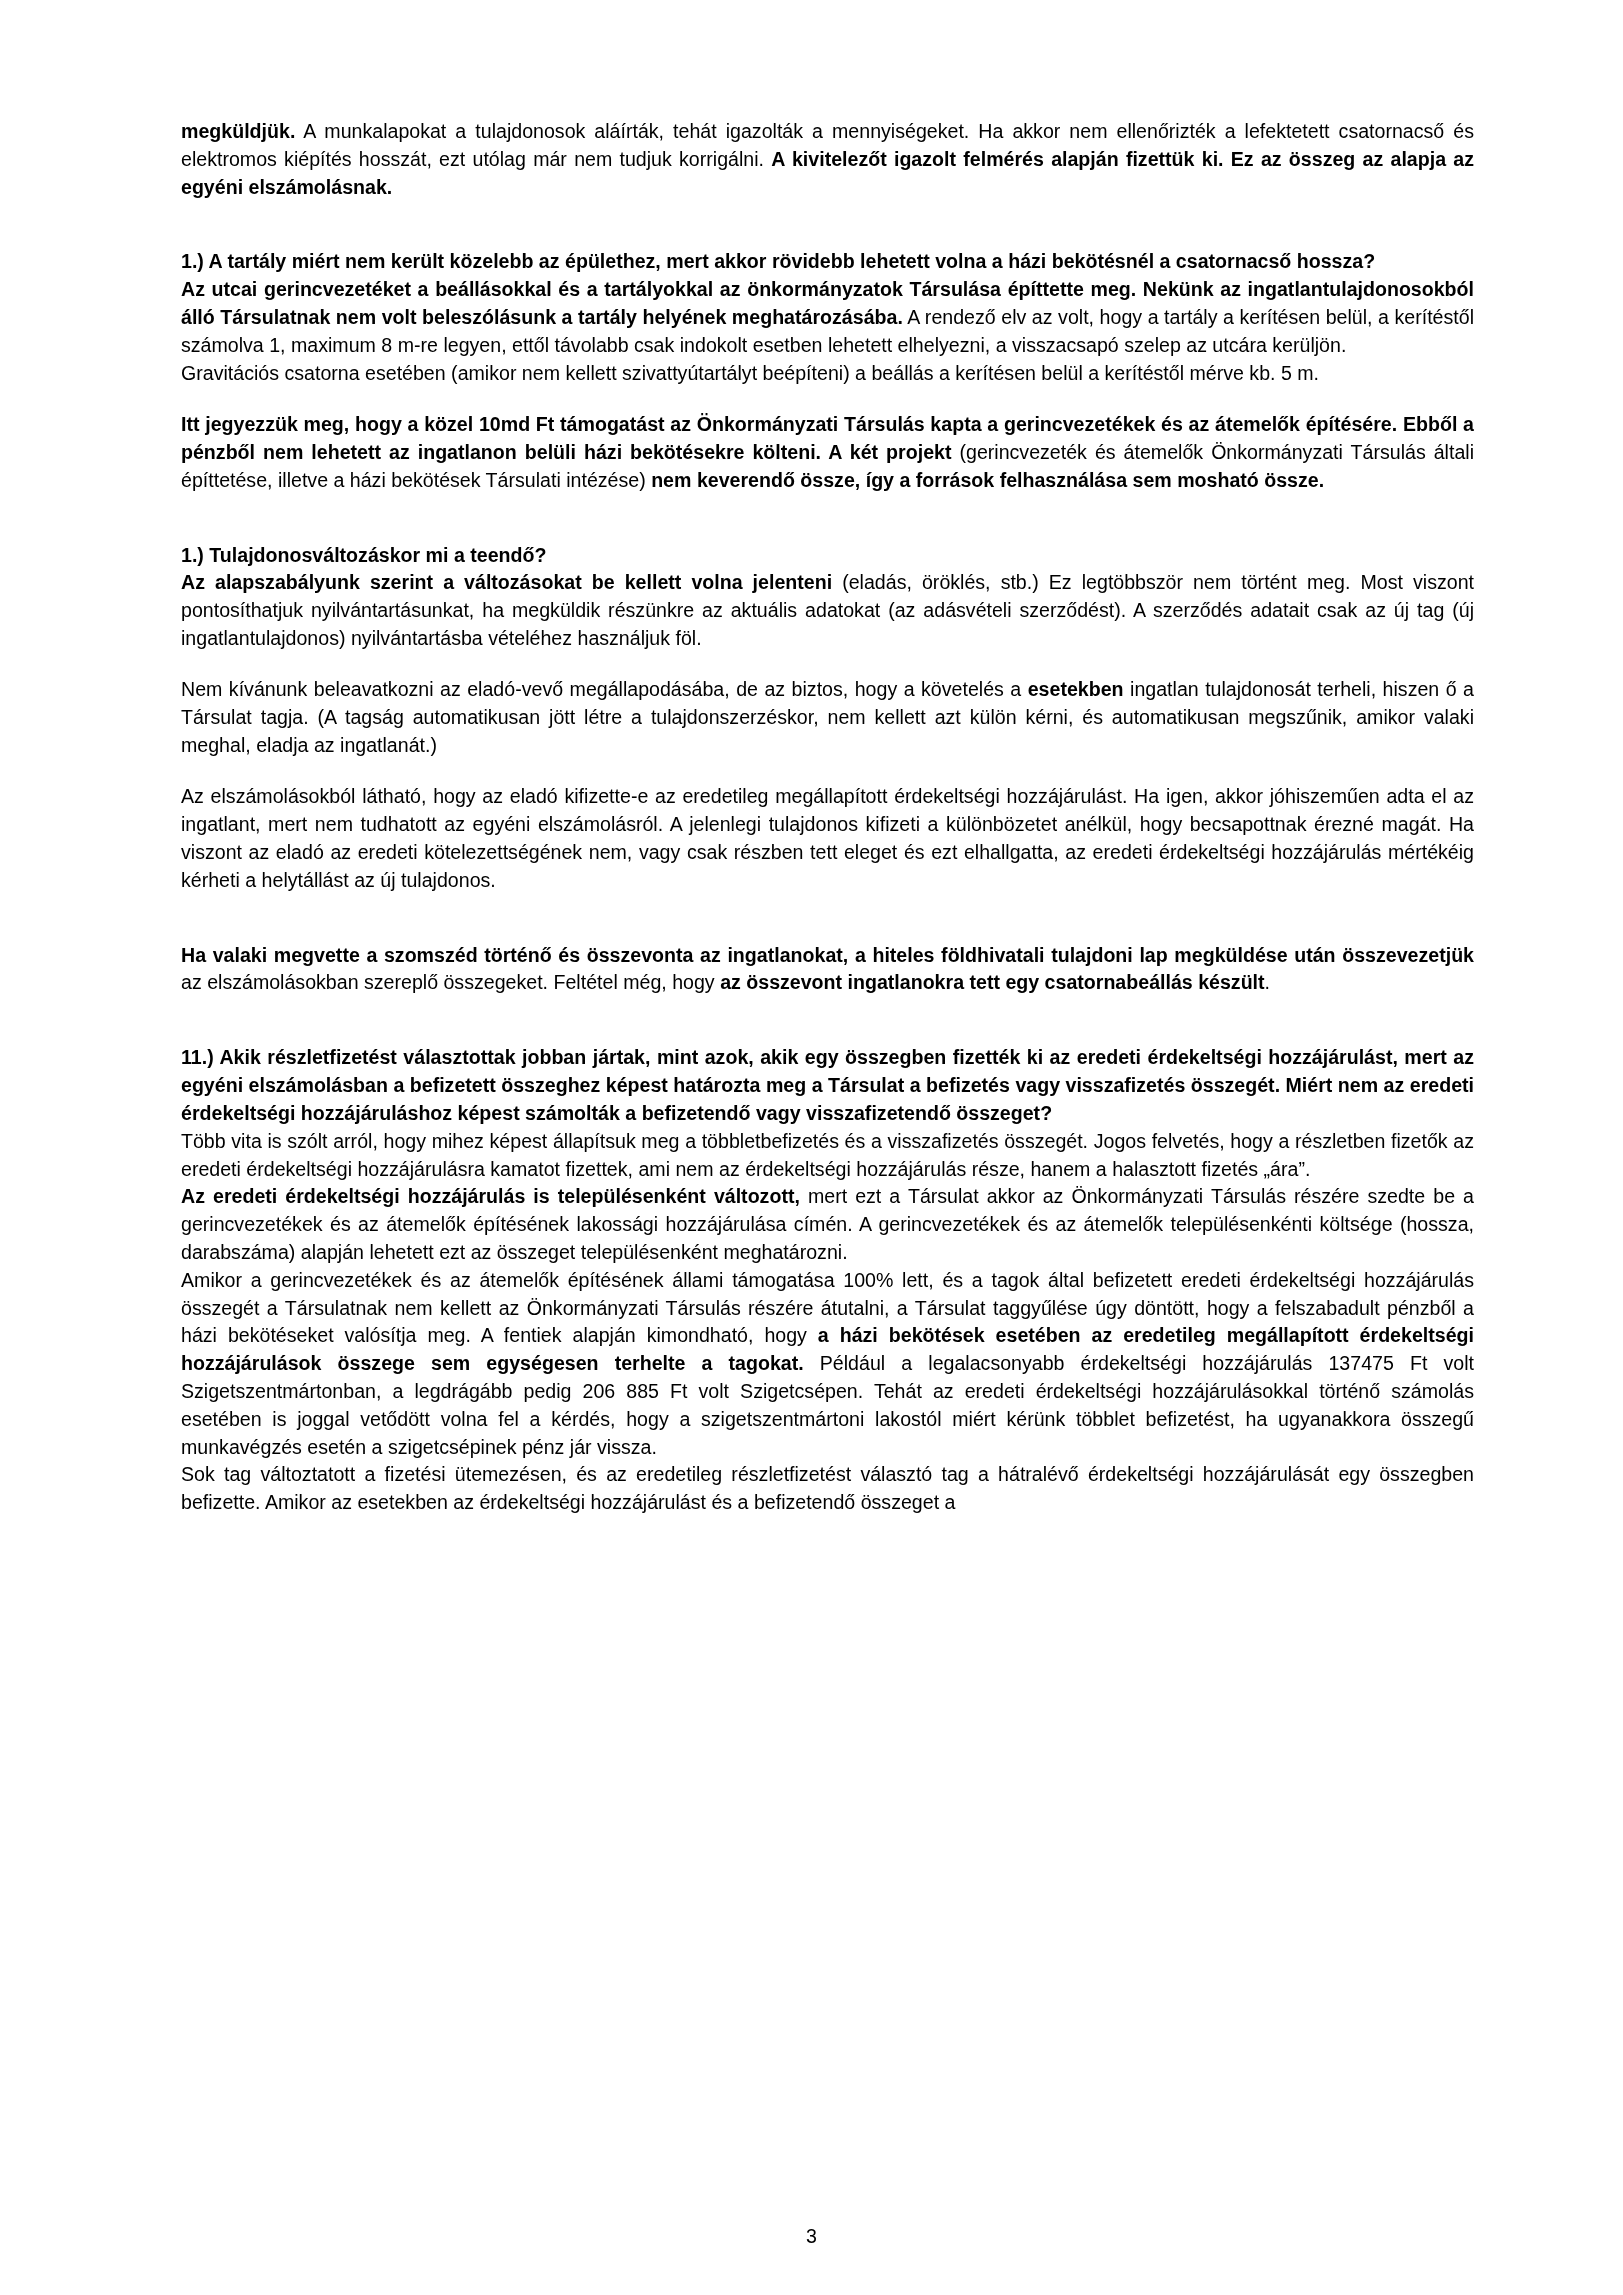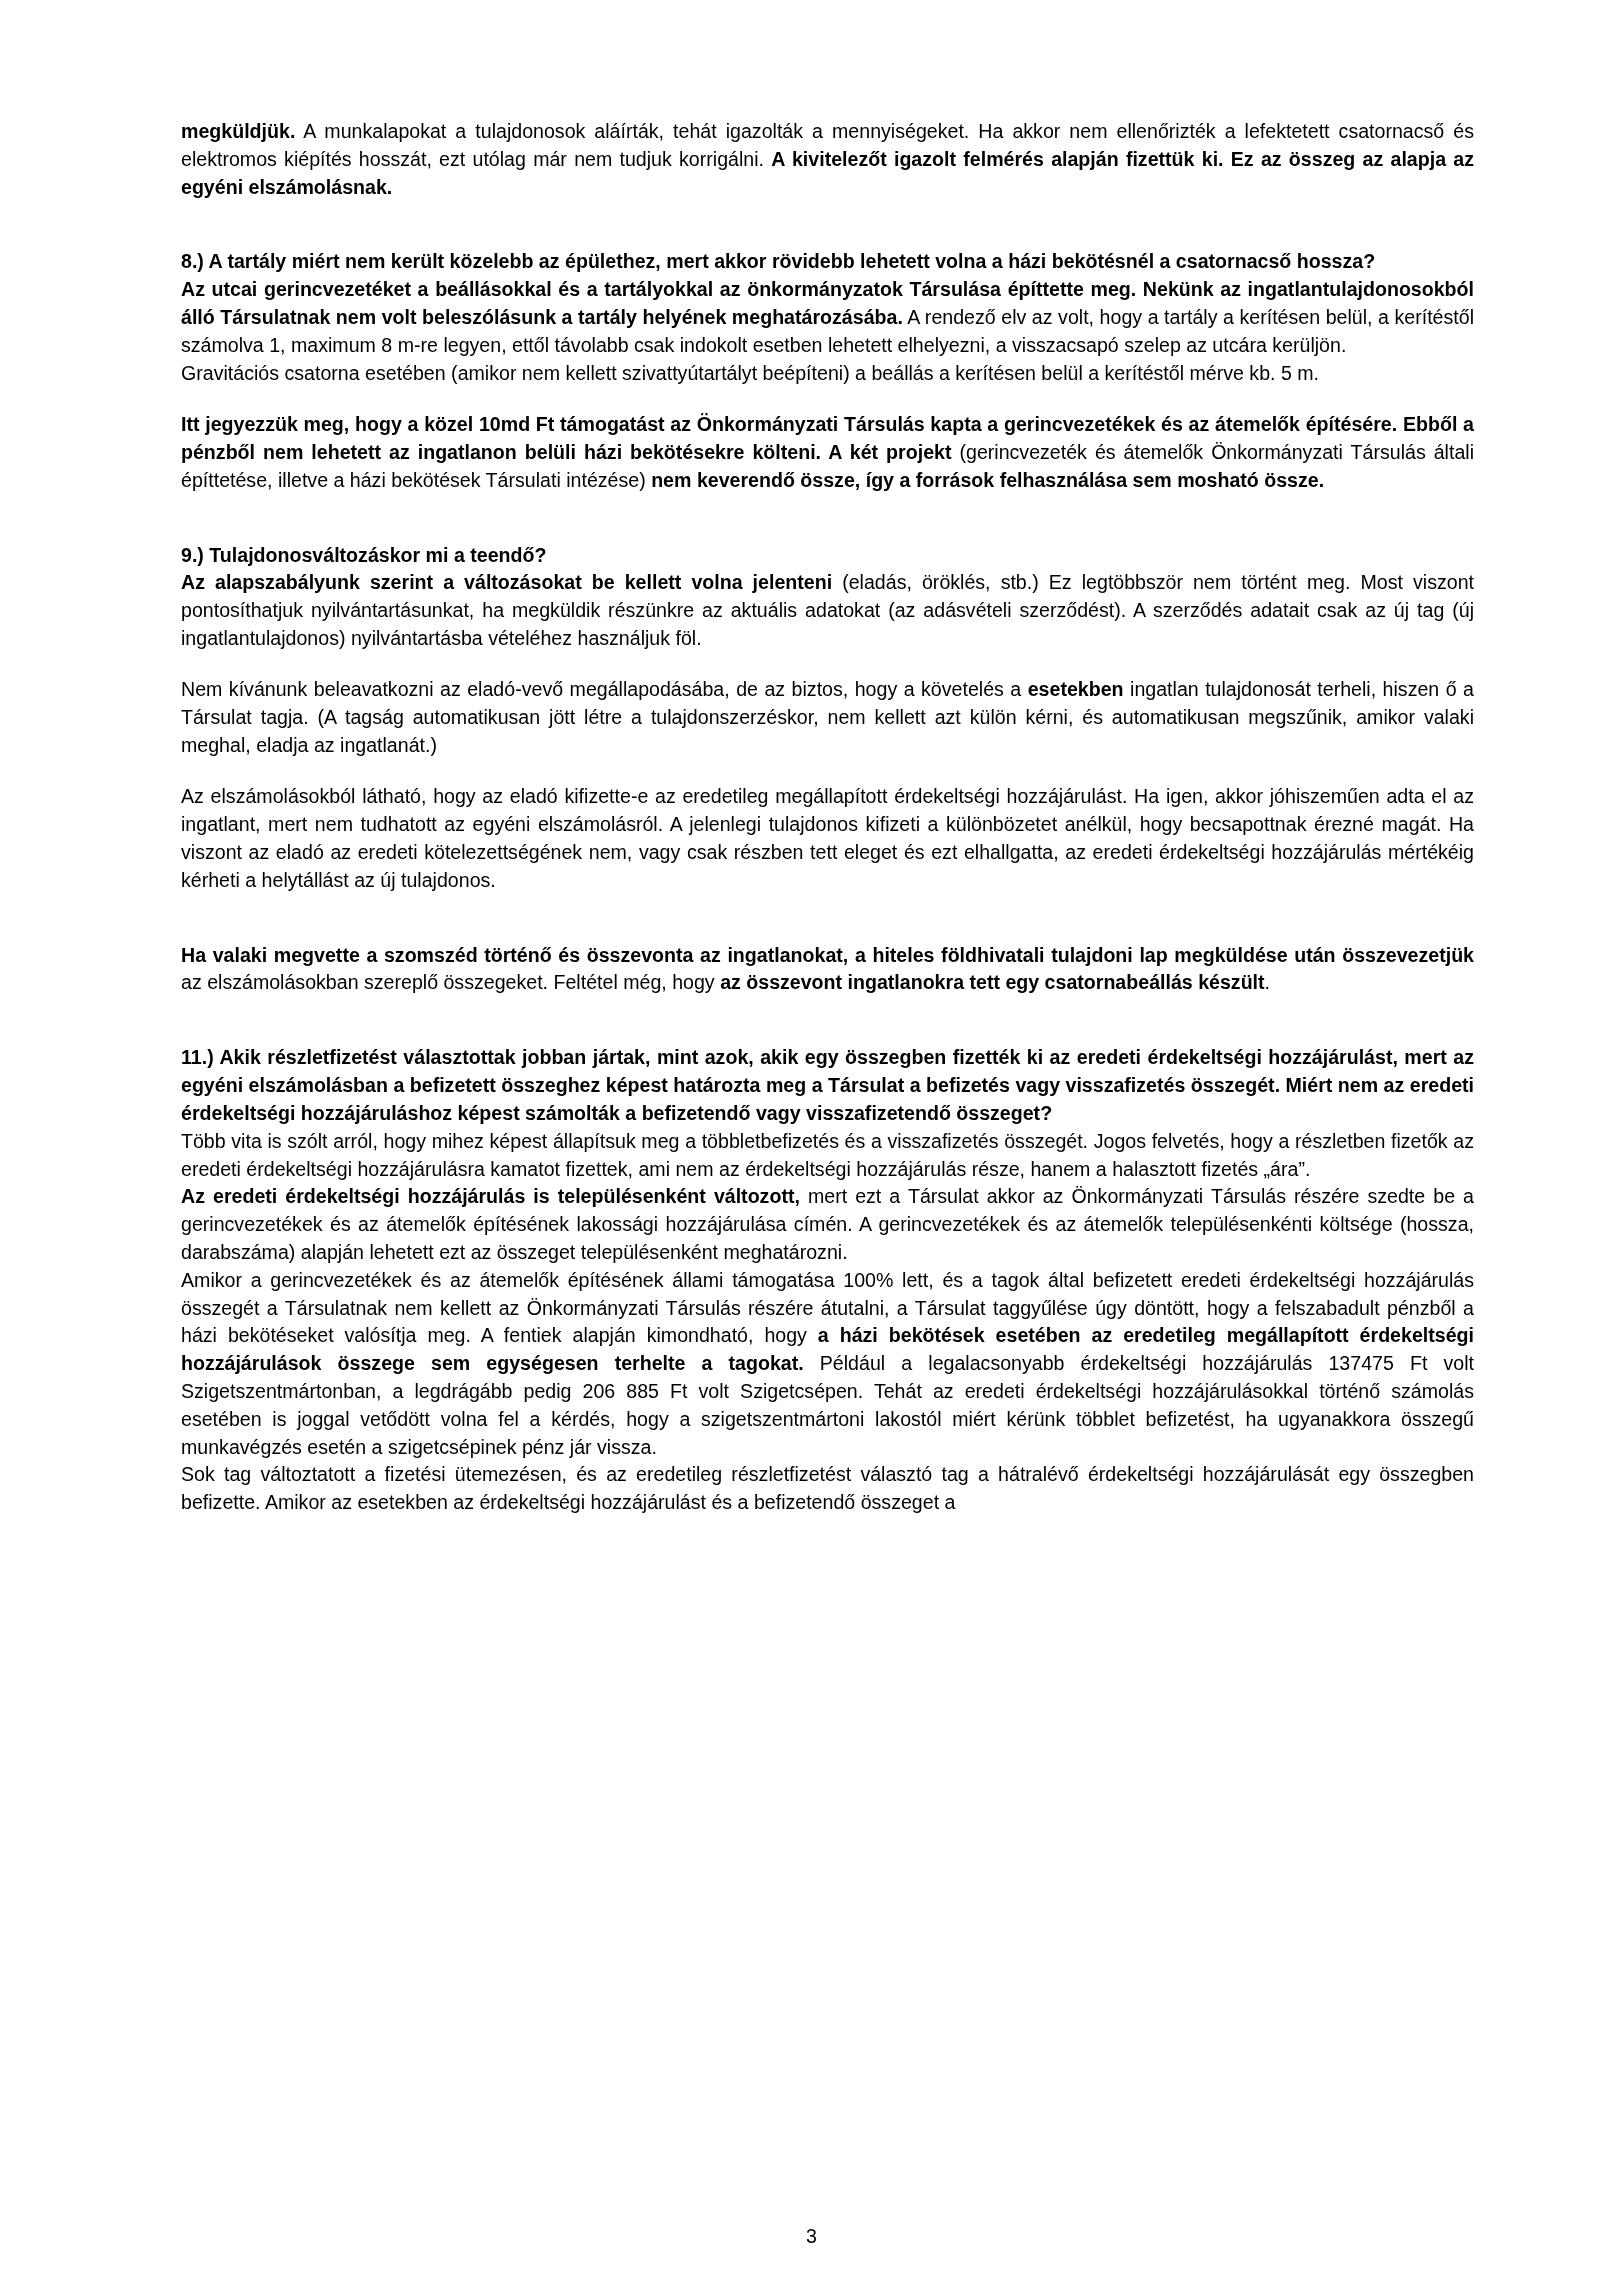--- a/index.html
+++ b/index.html
@@ -48,7 +48,7 @@
   <div class="doc" id="doc-body">
       <p class="block"><span class="b">megküldjük.</span><span> A munkalapokat a tulajdonosok aláírták, tehát igazolták a mennyiségeket. Ha akkor nem ellenőrizték a lefektetett csatornacső és elektromos kiépítés hosszát, ezt utólag már nem tudjuk korrigálni. </span><span class="b">A kivitelezőt igazolt felmérés alapján fizettük ki. Ez az összeg az alapja az egyéni elszámolásnak.</span></p>
       <div class="gap-xl"></div>
-      <p class="block"><span class="b">8.) A tartály miért nem került közelebb az épülethez, mert akkor rövidebb lehetett volna a házi bekötésnél a csatornacső hossza?</span></p>
+      <p class="block"><span class="b">1.) A tartály miért nem került közelebb az épülethez, mert akkor rövidebb lehetett volna a házi bekötésnél a csatornacső hossza?</span></p>
       <p class="block"><span class="b">Az utcai gerincvezetéket a beállásokkal és a tartályokkal az önkormányzatok Társulása építtette meg. Nekünk az ingatlantulajdonosokból álló Társulatnak nem volt beleszólásunk a tartály helyének meghatározásába.</span><span> A rendező elv az volt, hogy a tartály a kerítésen belül, a kerítéstől számolva 1, maximum 8 m-re legyen, ettől távolabb csak indokolt esetben lehetett elhelyezni, a visszacsapó szelep az utcára kerüljön.</span></p>
       <p class="block"><span>Gravitációs csatorna esetében (amikor nem kellett szivattyútartályt beépíteni) a beállás a kerítésen belül a kerítéstől mérve kb. 5 m.</span></p>
       <div class="gap-m"></div>

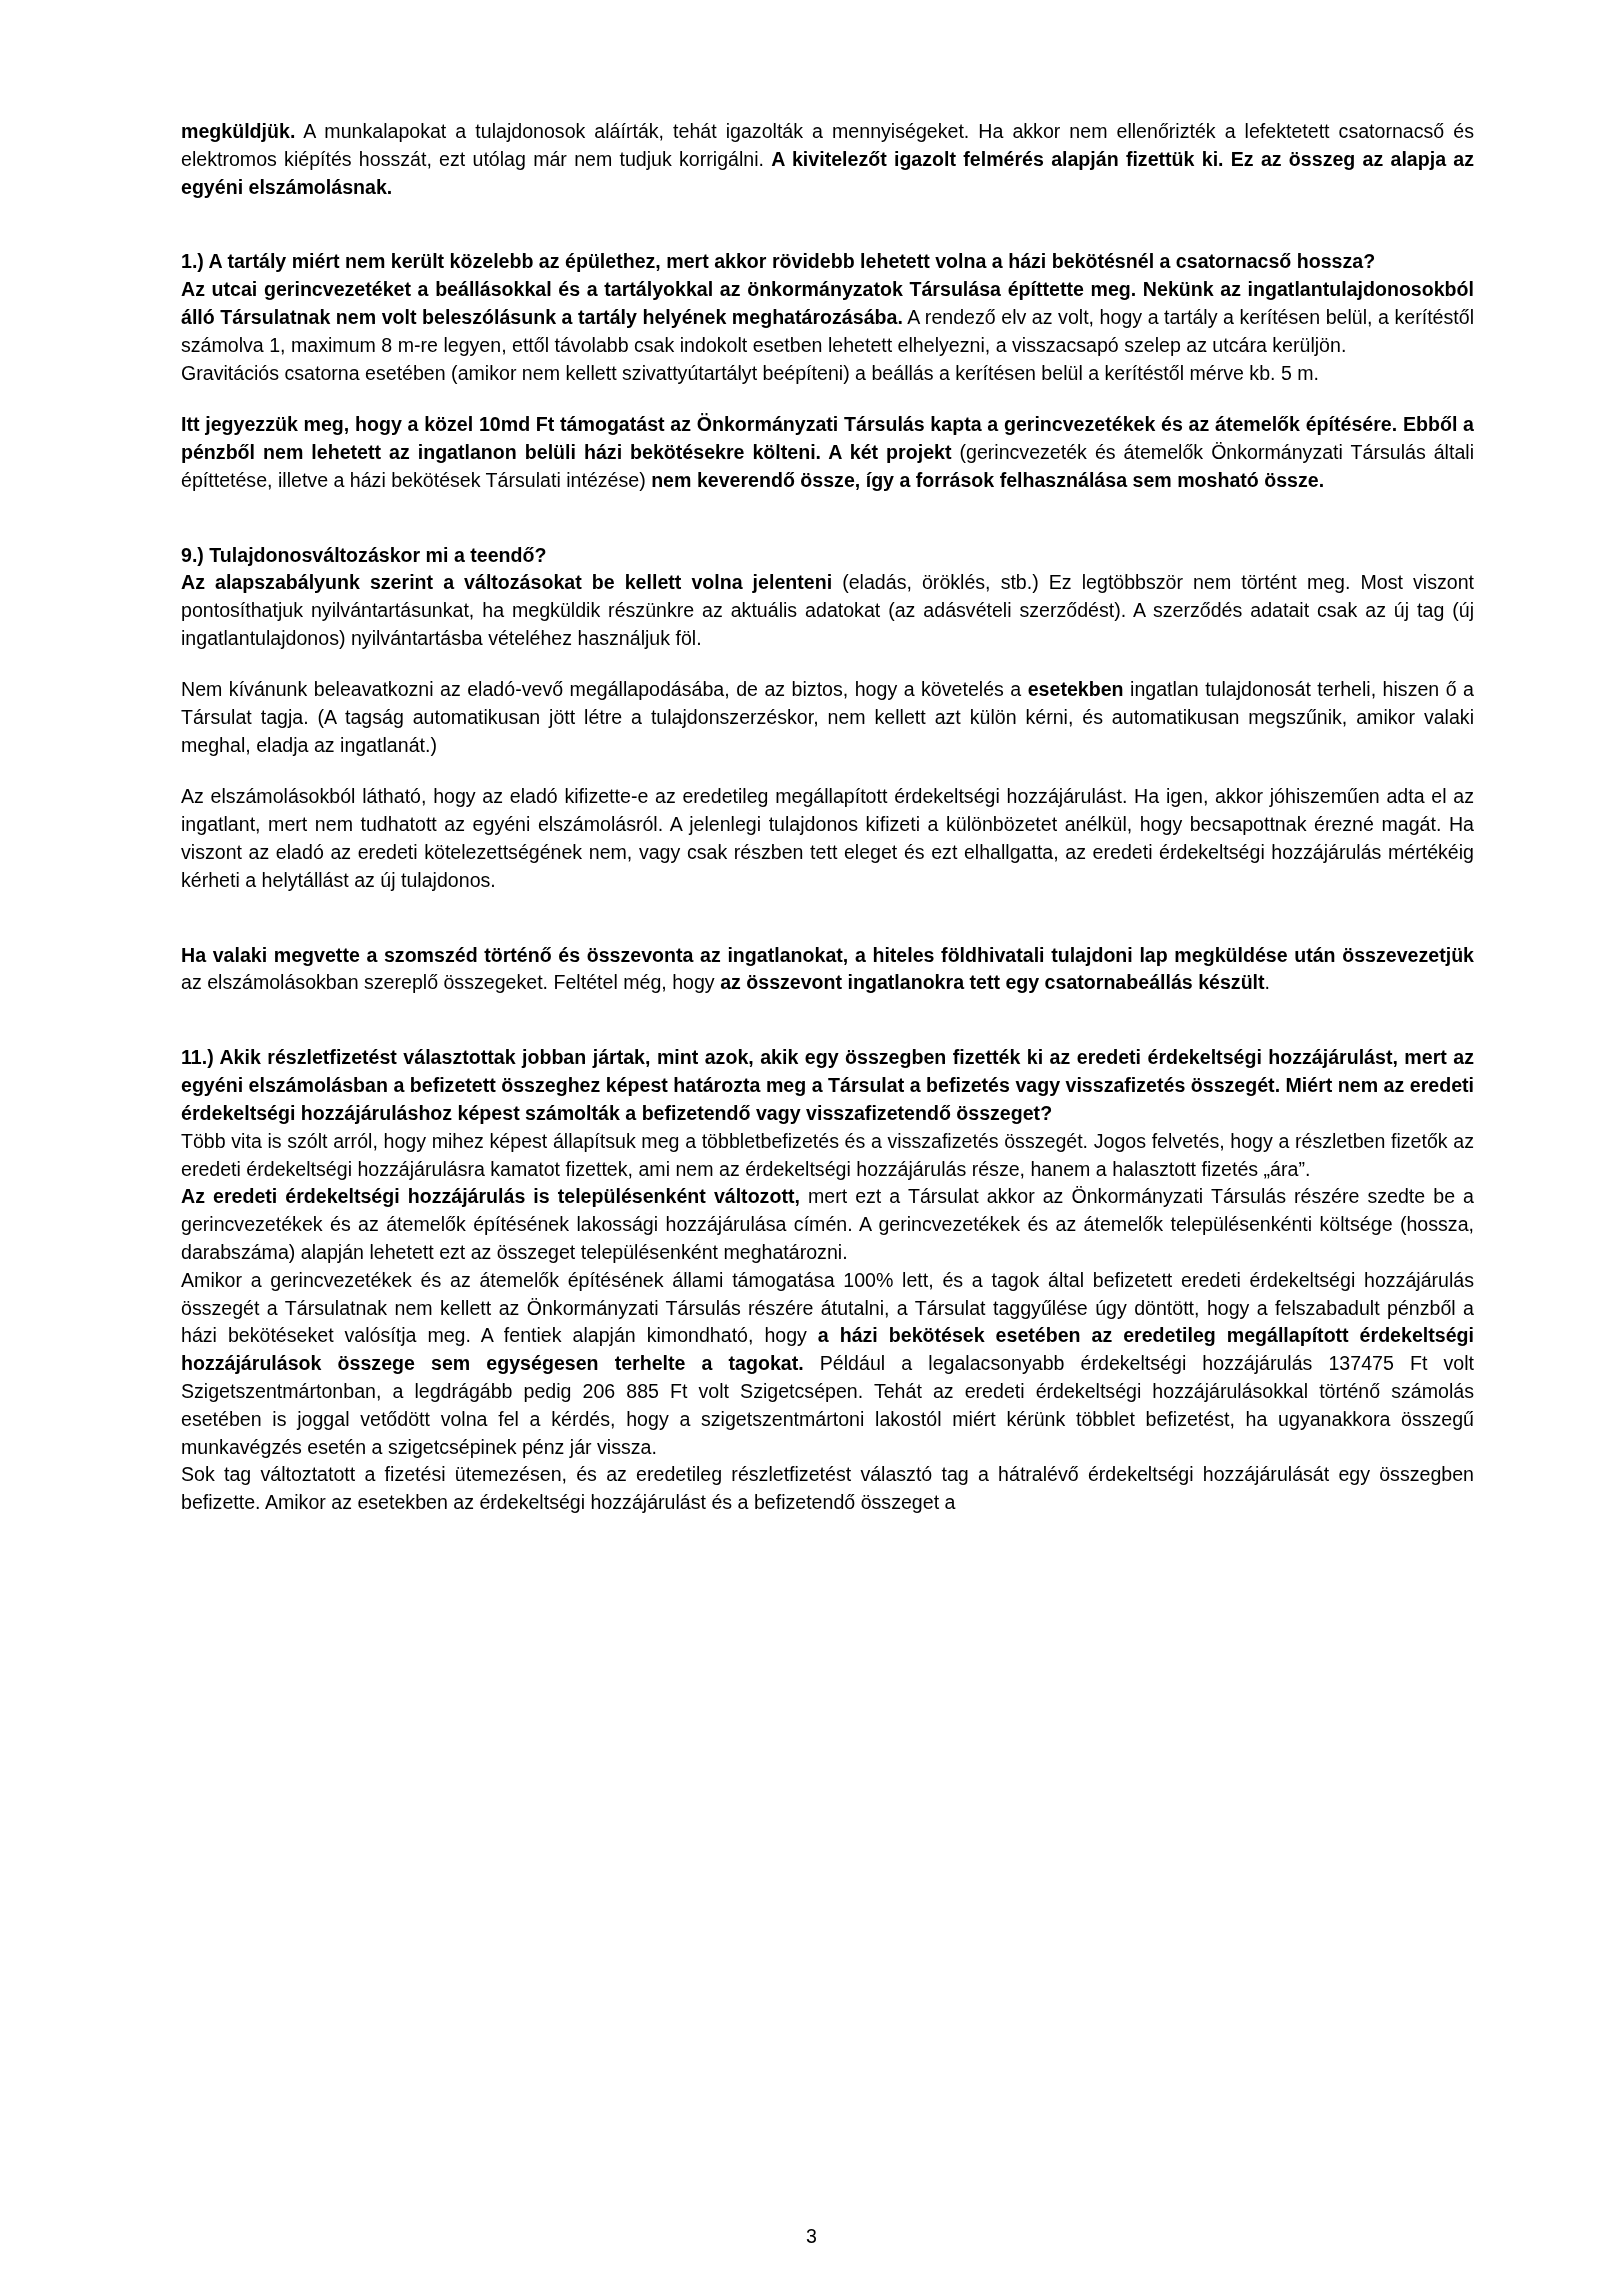--- a/index.html
+++ b/index.html
@@ -54,7 +54,7 @@
       <div class="gap-m"></div>
       <p class="block"><span class="b">Itt jegyezzük meg, hogy a közel 10md Ft támogatást az Önkormányzati Társulás kapta a gerincvezetékek és az átemelők építésére. Ebből a pénzből nem lehetett az ingatlanon belüli házi bekötésekre költeni. A két projekt</span><span> (gerincvezeték és átemelők Önkormányzati Társulás általi építtetése, illetve a házi bekötések Társulati intézése) </span><span class="b">nem keverendő össze, így a források felhasználása sem mosható össze.</span></p>
       <div class="gap-xl"></div>
-      <p class="block"><span class="b">9.) Tulajdonosváltozáskor mi a teendő?</span></p>
+      <p class="block"><span class="b">1.) Tulajdonosváltozáskor mi a teendő?</span></p>
       <p class="block"><span class="b">Az alapszabályunk szerint a változásokat be kellett volna jelenteni</span><span> (eladás, öröklés, stb.) Ez legtöbbször nem történt meg. Most viszont pontosíthatjuk nyilvántartásunkat, ha megküldik részünkre az aktuális adatokat (az adásvételi szerződést). A szerződés adatait csak az új tag (új ingatlantulajdonos) nyilvántartásba vételéhez használjuk föl.</span></p>
       <div class="gap-m"></div>
       <p class="block"><span>Nem kívánunk beleavatkozni az eladó-vevő megállapodásába, de az biztos, hogy a követelés a </span><span class="b">esetekben</span><span> ingatlan tulajdonosát terheli, hiszen ő a Társulat tagja. (A tagság automatikusan jött létre a tulajdonszerzéskor, nem kellett azt külön kérni, és automatikusan megszűnik, amikor valaki meghal, eladja az ingatlanát.)</span></p>

